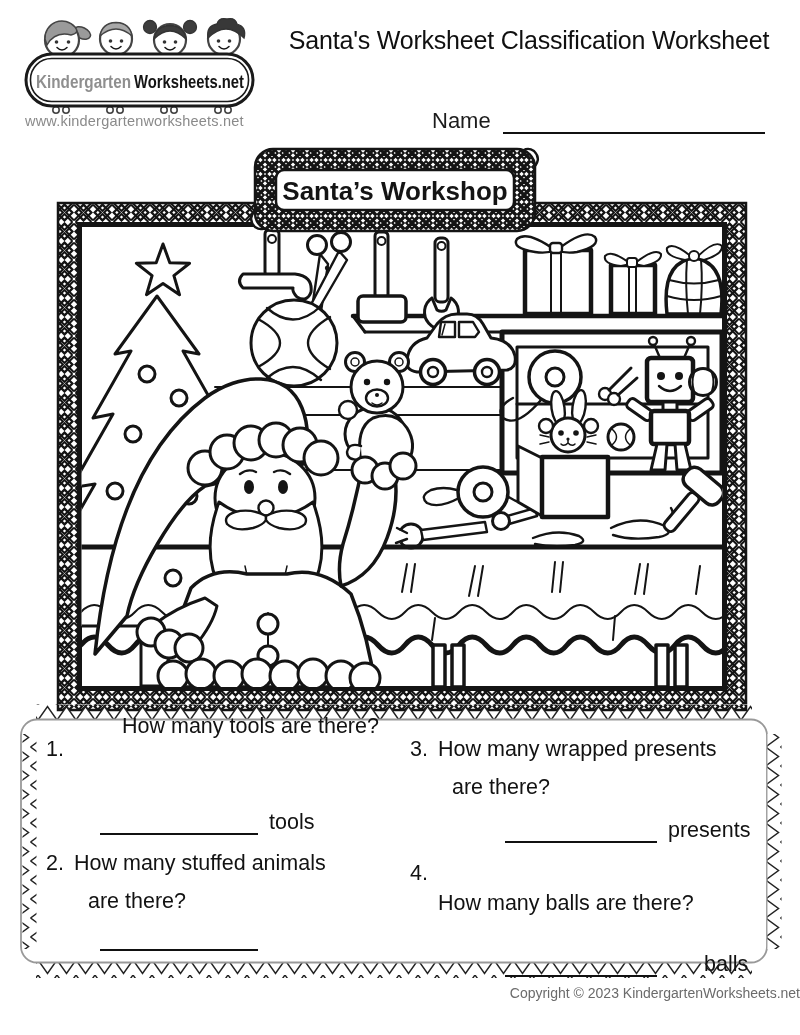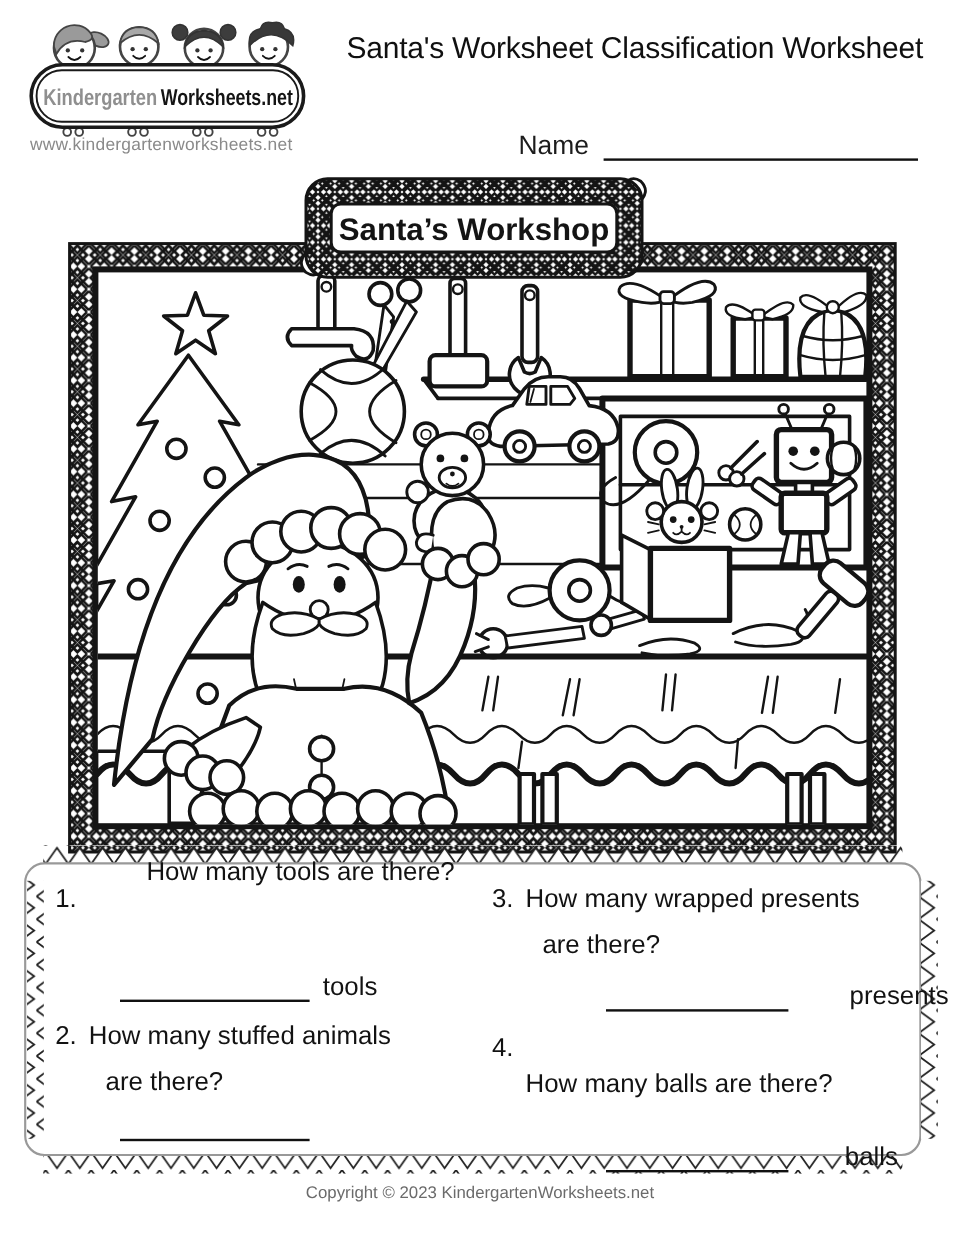--- a/index.html
+++ b/index.html
@@ -430,7 +430,7 @@
   <div class="abs q" style="left:410px;top:737px;">3.</div>
   <div class="abs q" style="left:438px;top:737px;">How many wrapped presents</div>
   <div class="abs q" style="left:452px;top:775px;">are there?</div>
-  <div class="abs ansrow" style="left:505px;top:818px;gap:40px;">
+  <div class="abs ansrow" style="left:505px;top:818px;">
     <span class="blank" style="width:152px;"></span>
     <span class="unit">presents</span>
   </div>

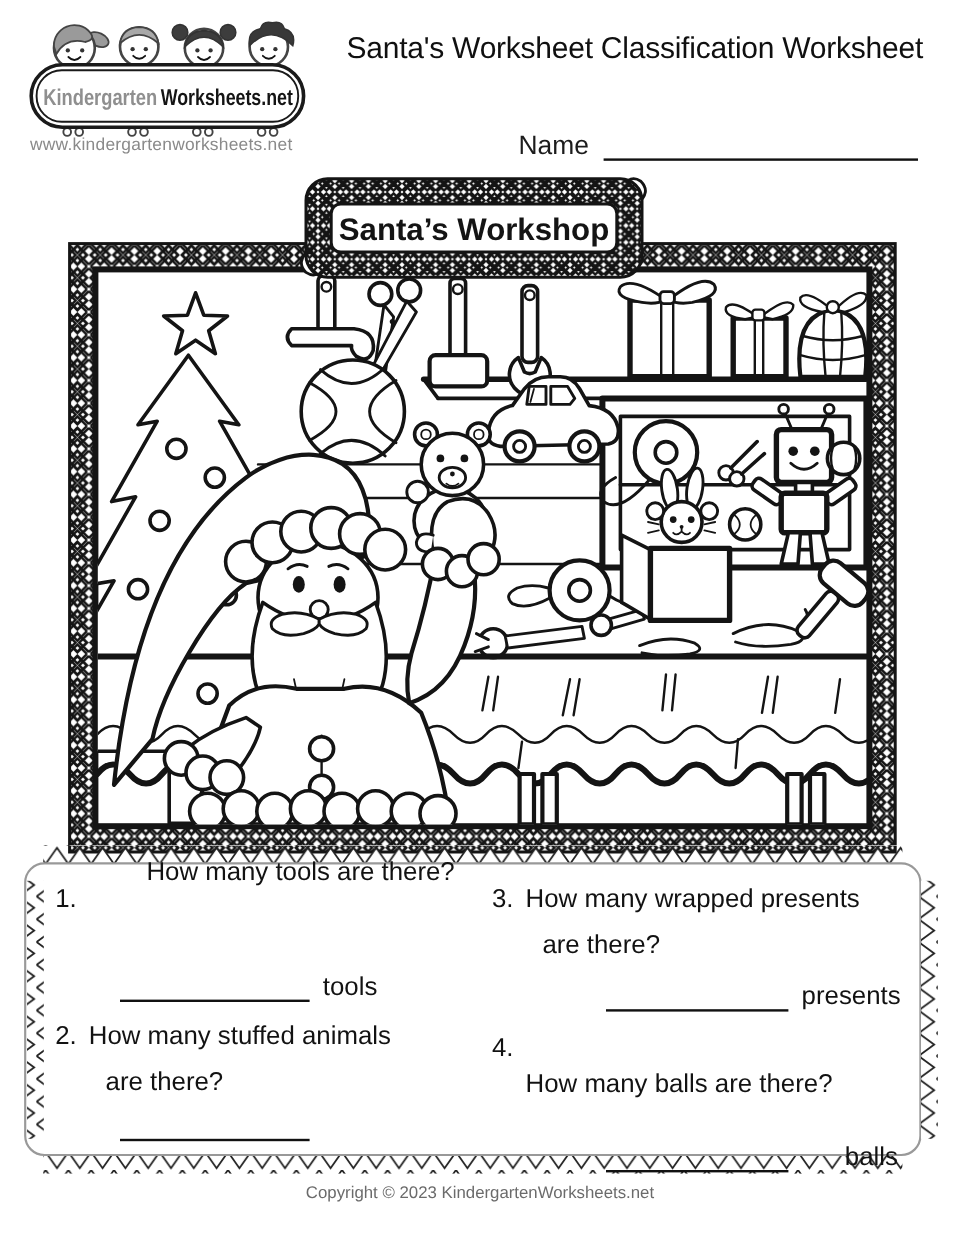--- a/index.html
+++ b/index.html
@@ -22,7 +22,7 @@
   .blank{display:inline-block;width:158px;height:23px;border-bottom:2.4px solid #111;}
   .unit{font-size:21.5px;color:#121212;margin-left:11px;line-height:23px;}
   
-  #footer{left:0;top:985px;width:800px;text-align:center;color:#6b6b6b;}
+  #footer{left:0;top:985px;width:800px;text-align:right;color:#6b6b6b;}
   #footer .f1{font-size:14px;}
   #footer .f2{font-size:14px;margin-top:1px;}
   

